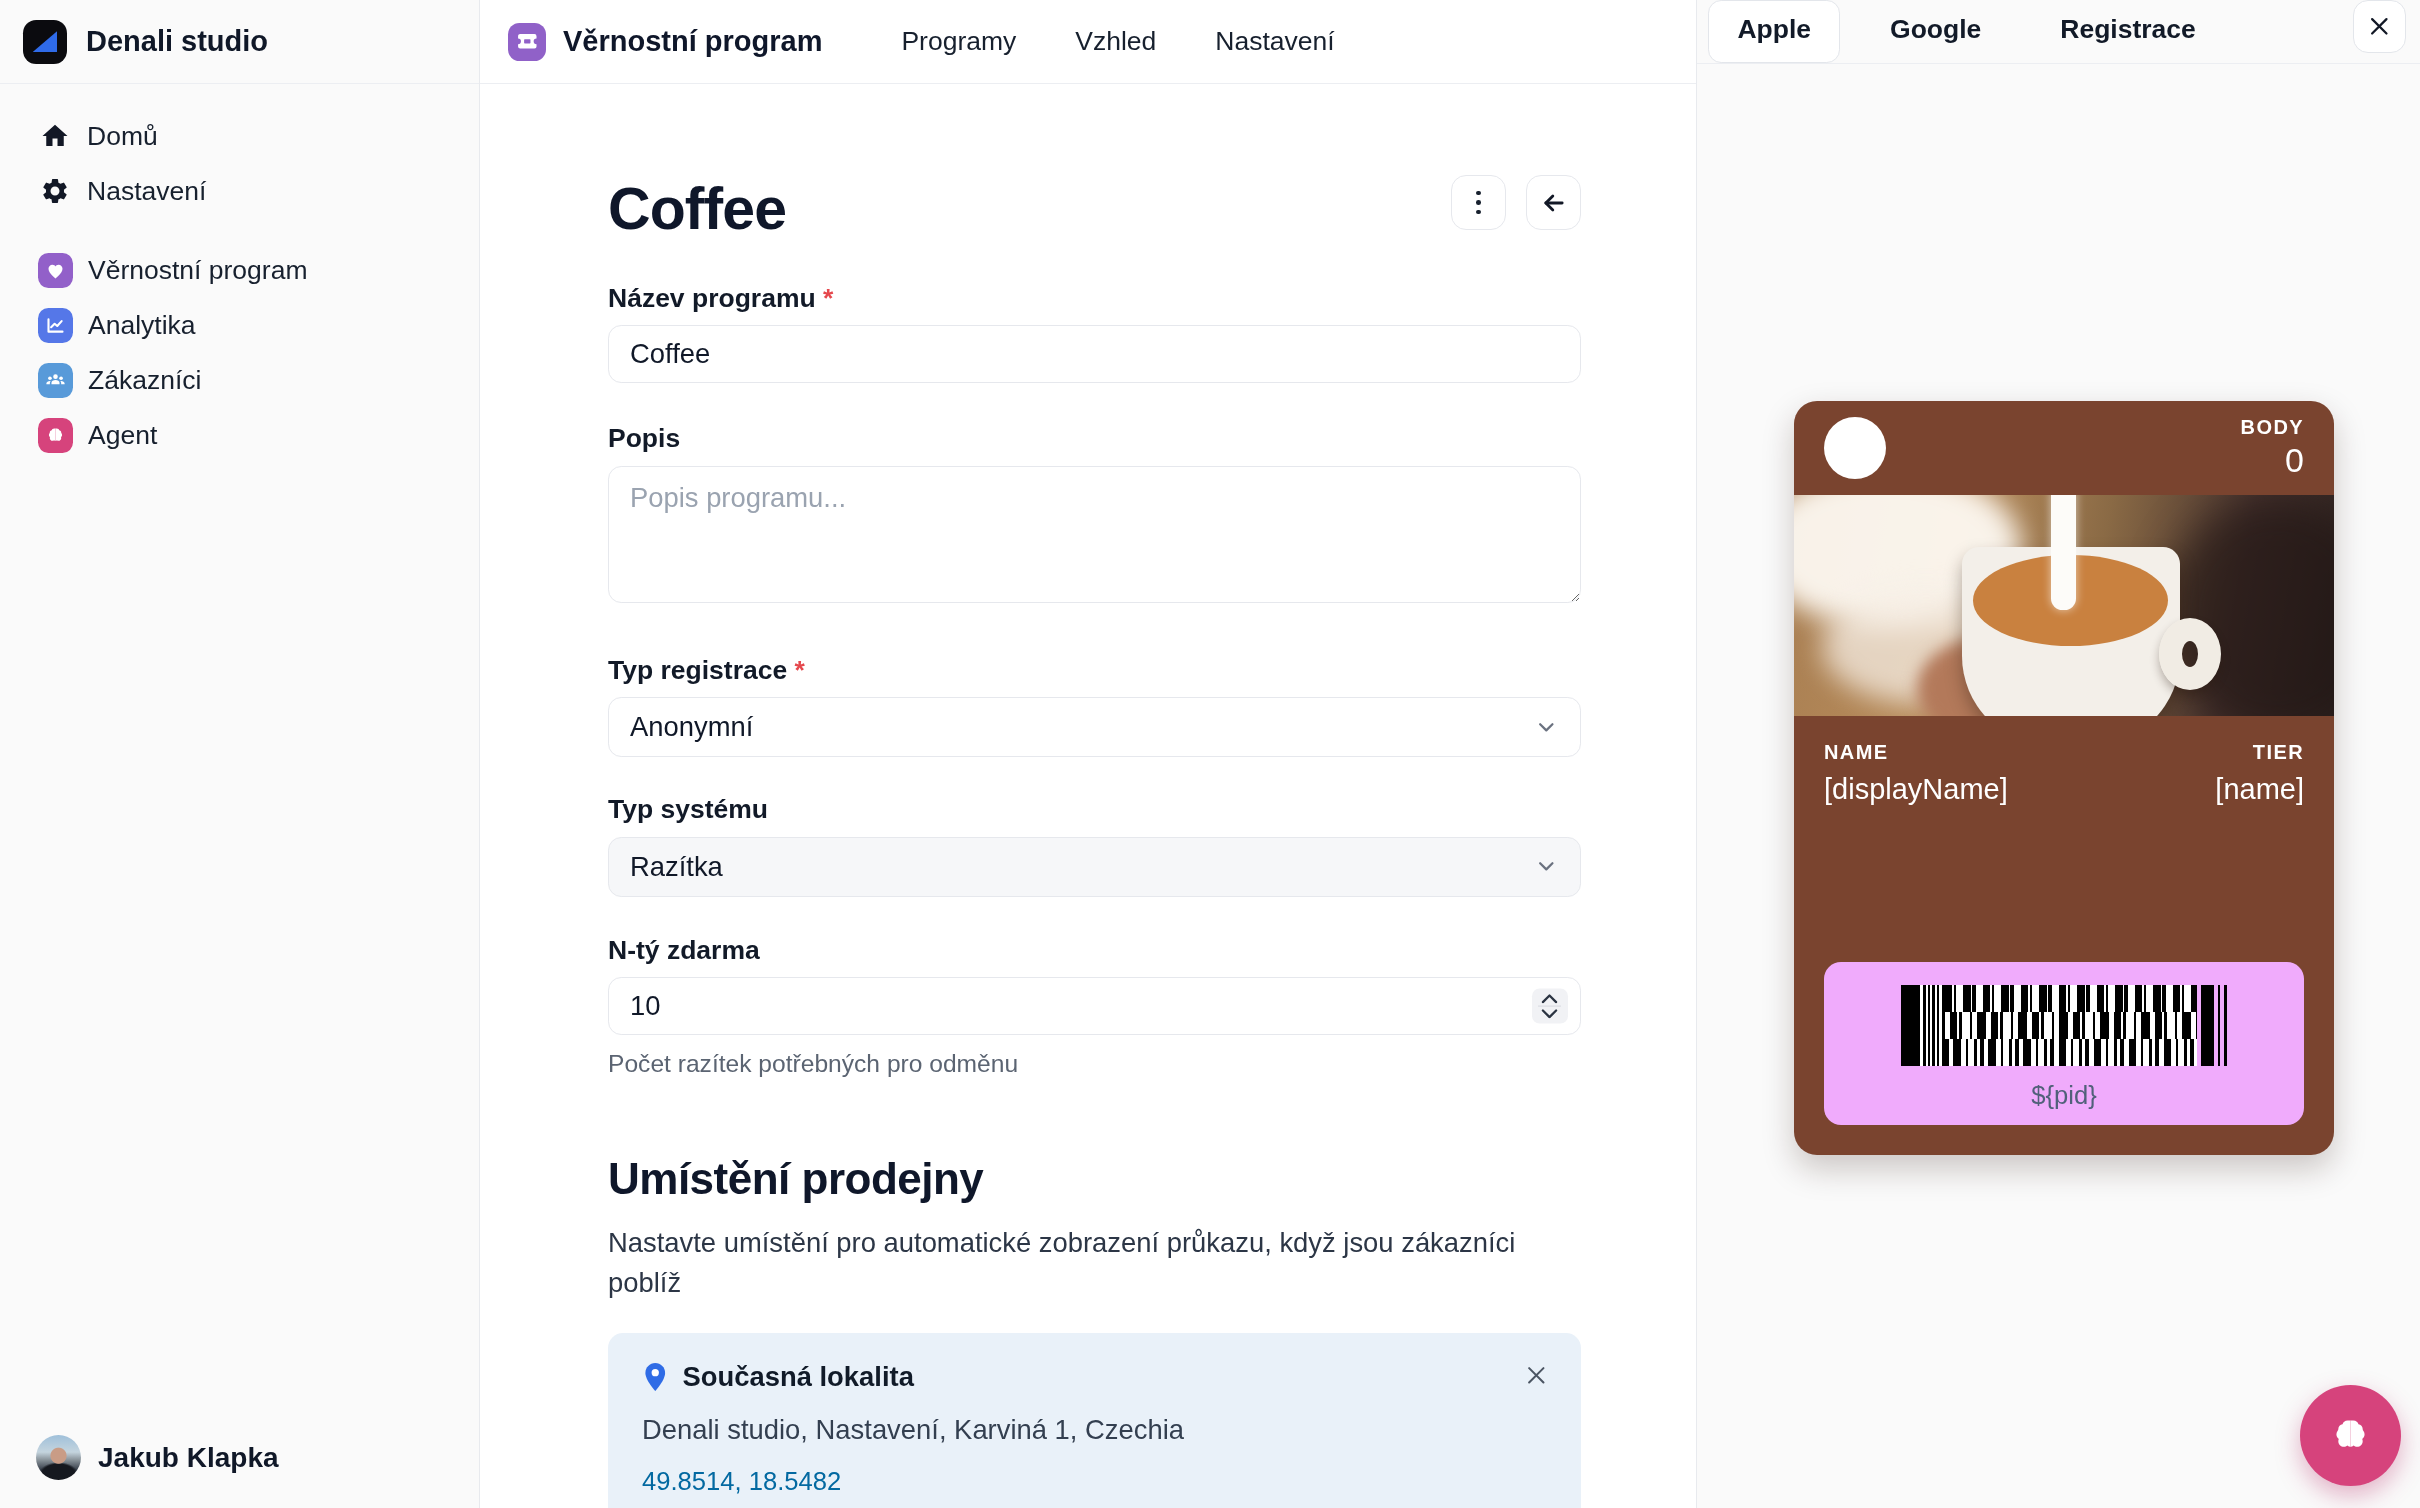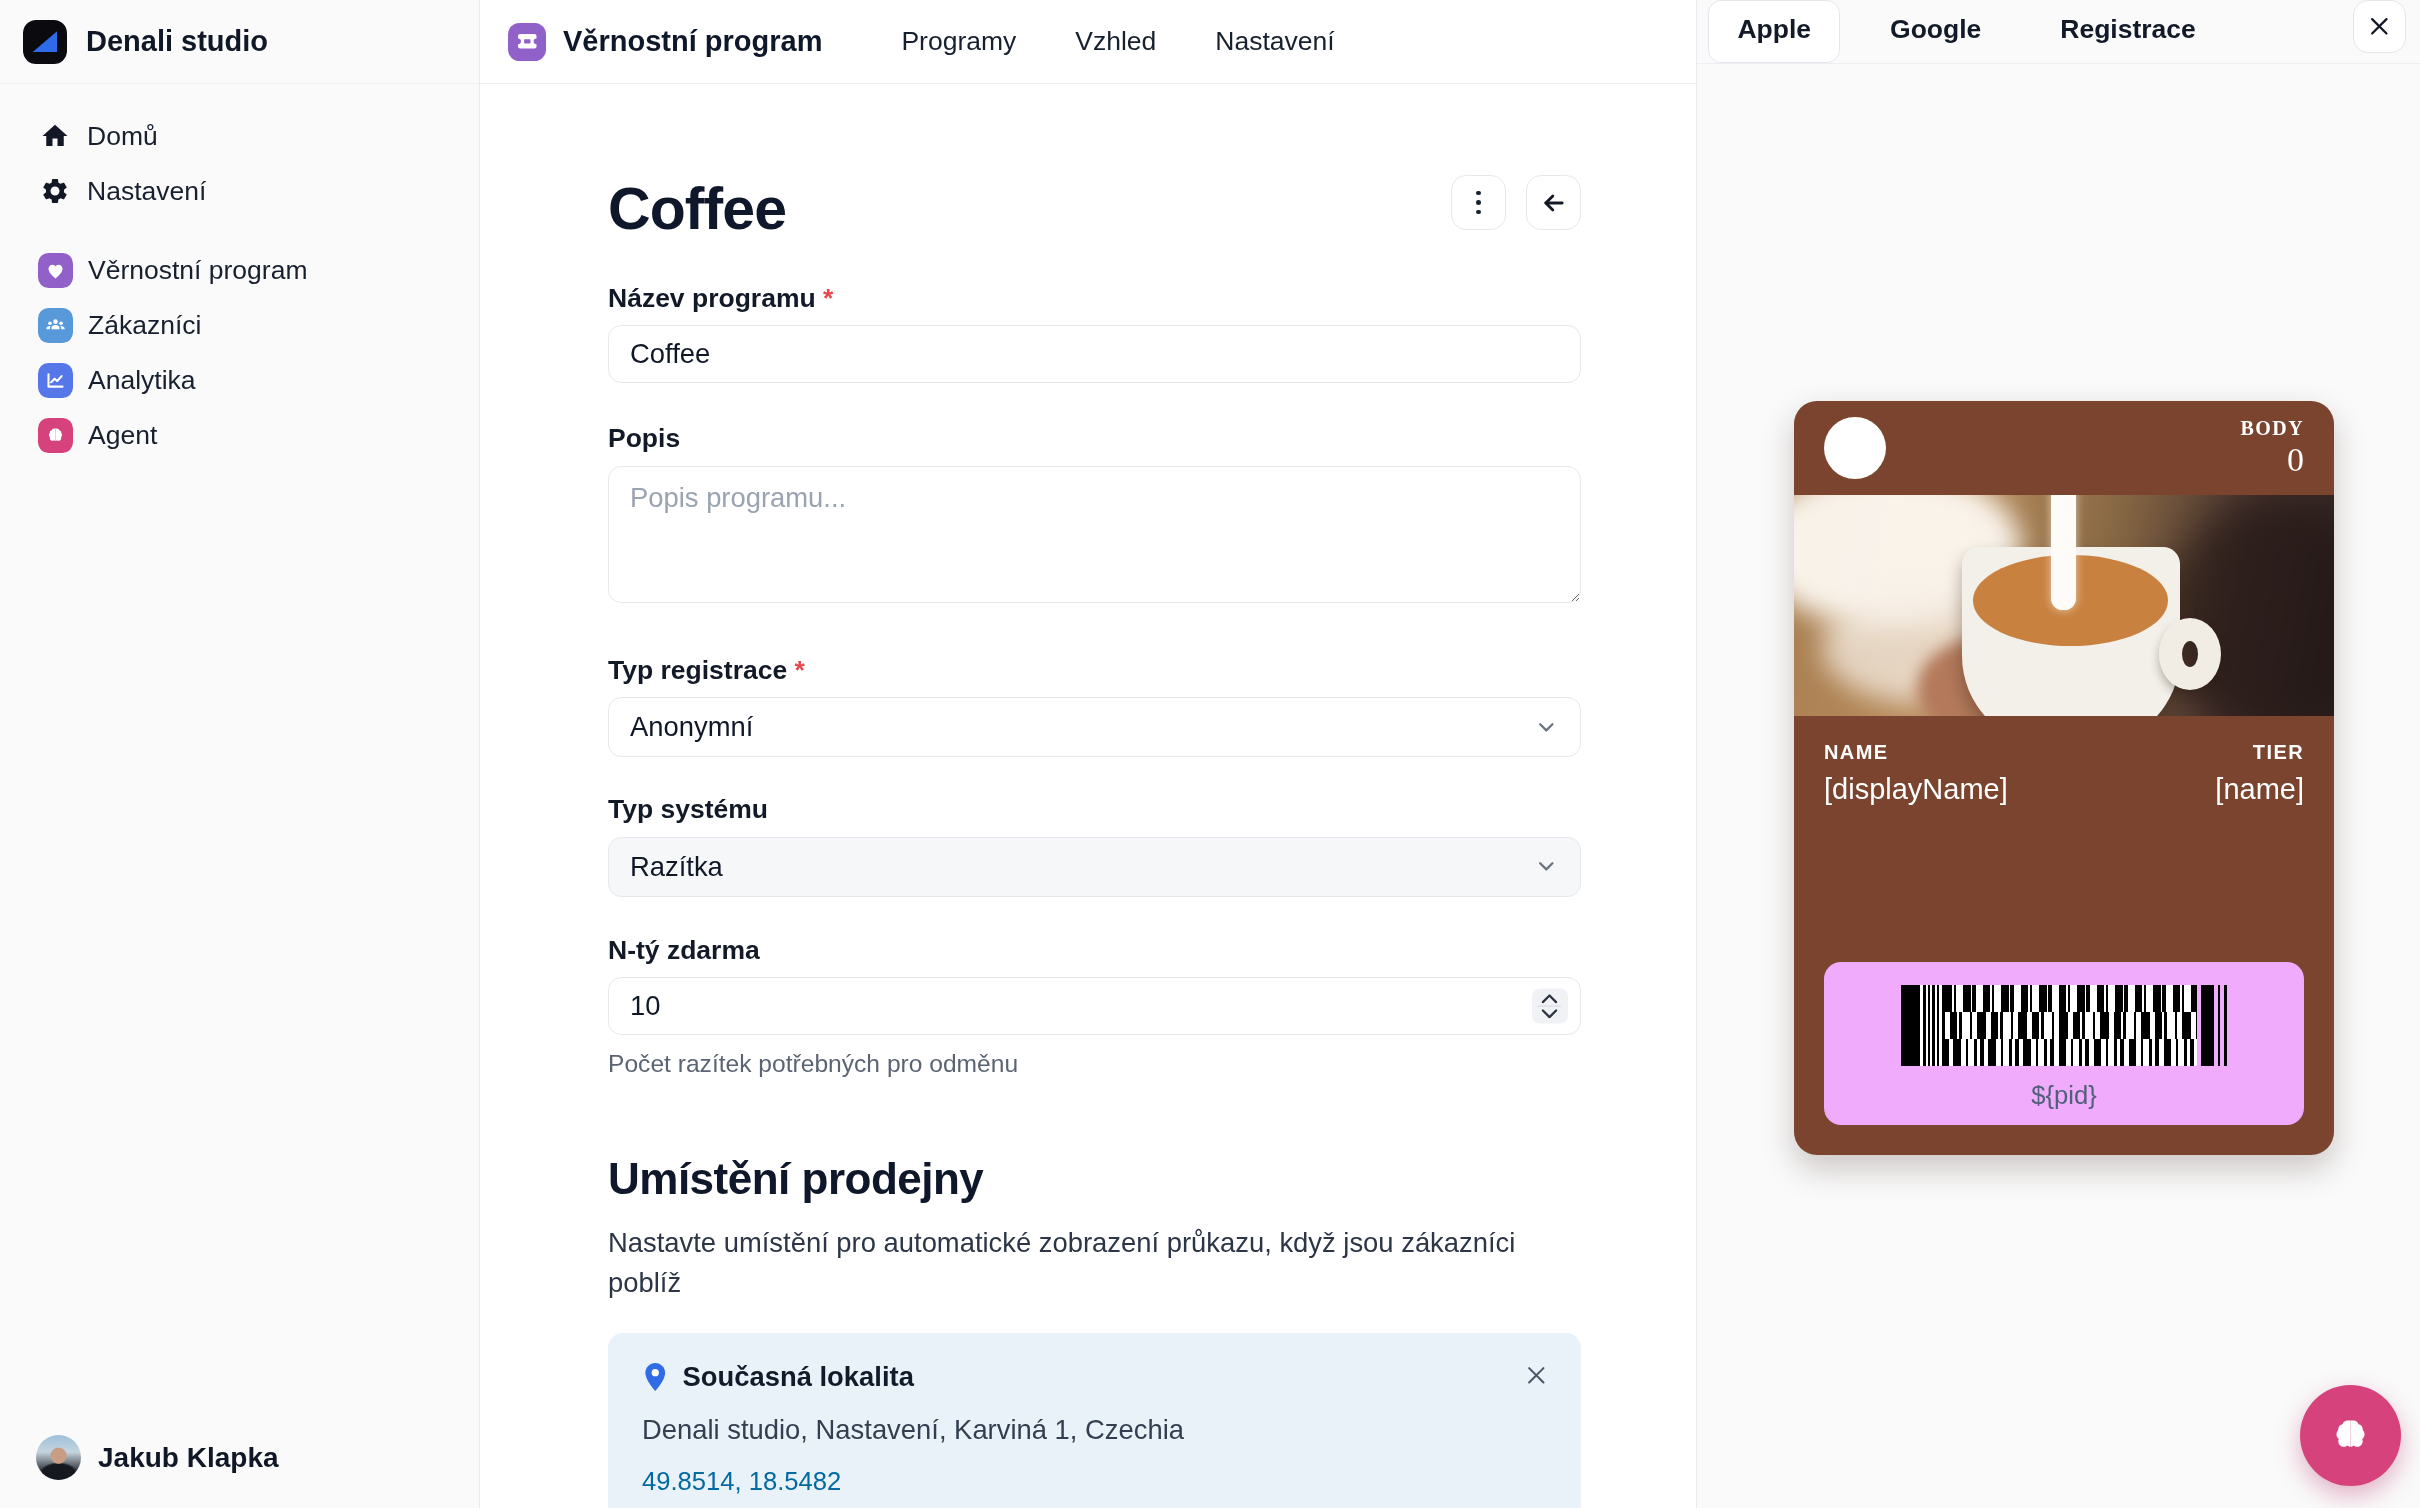--- a/index.html
+++ b/index.html
@@ -252,6 +252,15 @@
       <span>Věrnostní program</span>
     </div>
     <div class="nav-item">
+      <span class="squircle" style="background:#5577e8">
+        <svg width="21" height="21" viewBox="0 0 24 24" fill="none" stroke="#fff" stroke-width="2.4" stroke-linecap="round" stroke-linejoin="round">
+          <path d="M4 5v14h16"></path>
+            <path d="M7 14l4-4 3 2.5 5-5.5"></path>
+        </svg>
+      </span>
+      <span>Analytika</span>
+    </div>
+    <div class="nav-item">
       <span class="squircle" style="background:#589ad9">
         <svg width="23" height="23" viewBox="0 0 24 24" fill="#fff">
           <circle cx="12" cy="8" r="2.4"></circle>
@@ -262,15 +271,6 @@
         </svg>
       </span>
       <span>Zákazníci</span>
-    </div>
-    <div class="nav-item">
-      <span class="squircle" style="background:#5577e8">
-        <svg width="21" height="21" viewBox="0 0 24 24" fill="none" stroke="#fff" stroke-width="2.4" stroke-linecap="round" stroke-linejoin="round">
-          <path d="M4 5v14h16"></path>
-            <path d="M7 14l4-4 3 2.5 5-5.5"></path>
-        </svg>
-      </span>
-      <span>Analytika</span>
     </div>
     <div class="nav-item">
       <span class="squircle" style="background:#d6437c">

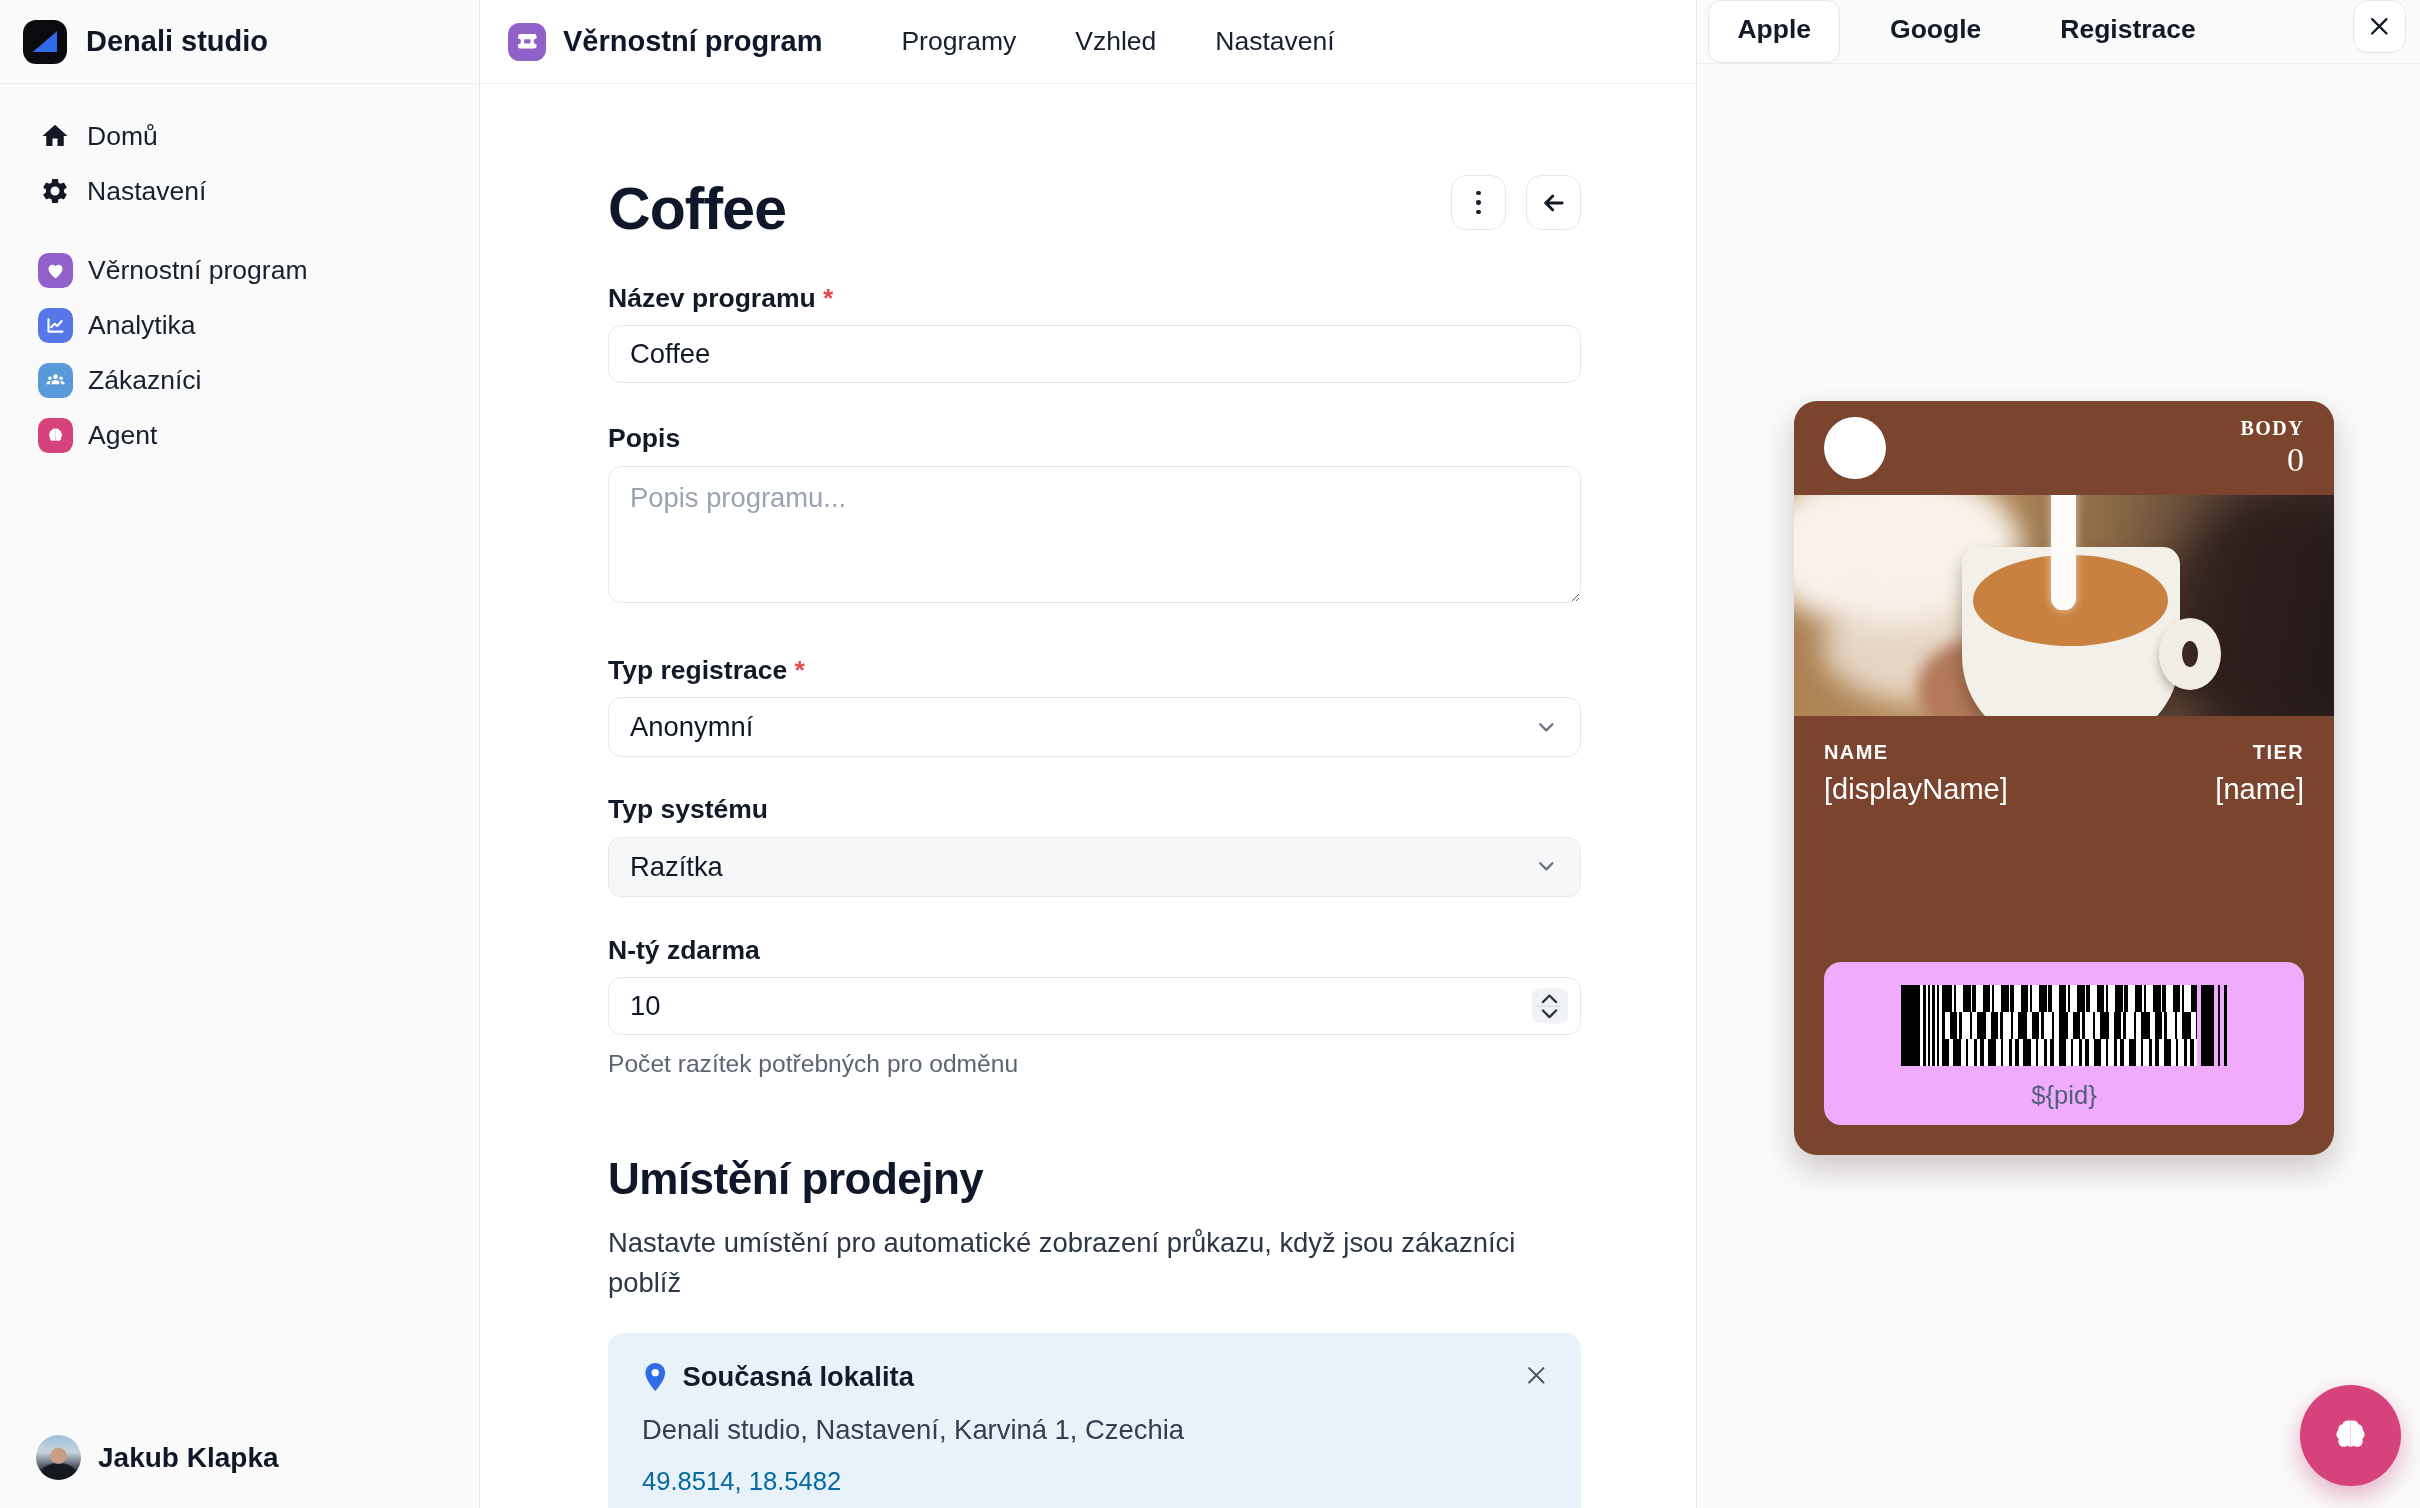--- a/index.html
+++ b/index.html
@@ -154,7 +154,7 @@
   }
   .wc-head { height:94px; display:flex; align-items:center; padding:0 30px; }
   .wc-logo { width:62px; height:62px; border-radius:50%; background:#fff; }
-  .wc-head-right { margin-left:auto; text-align:right;font-family:Liberation Serif, serif; }
+  .wc-head-right { margin-left:auto; text-align:right; }
   .wc-mini-label { font-size:20px; font-weight:700; letter-spacing:1.4px; color:#ffffff; }
   .wc-body-value { font-size:34px; margin-top:1.9px; }
   .wc-photo { position:relative; height:221px; overflow:hidden;

